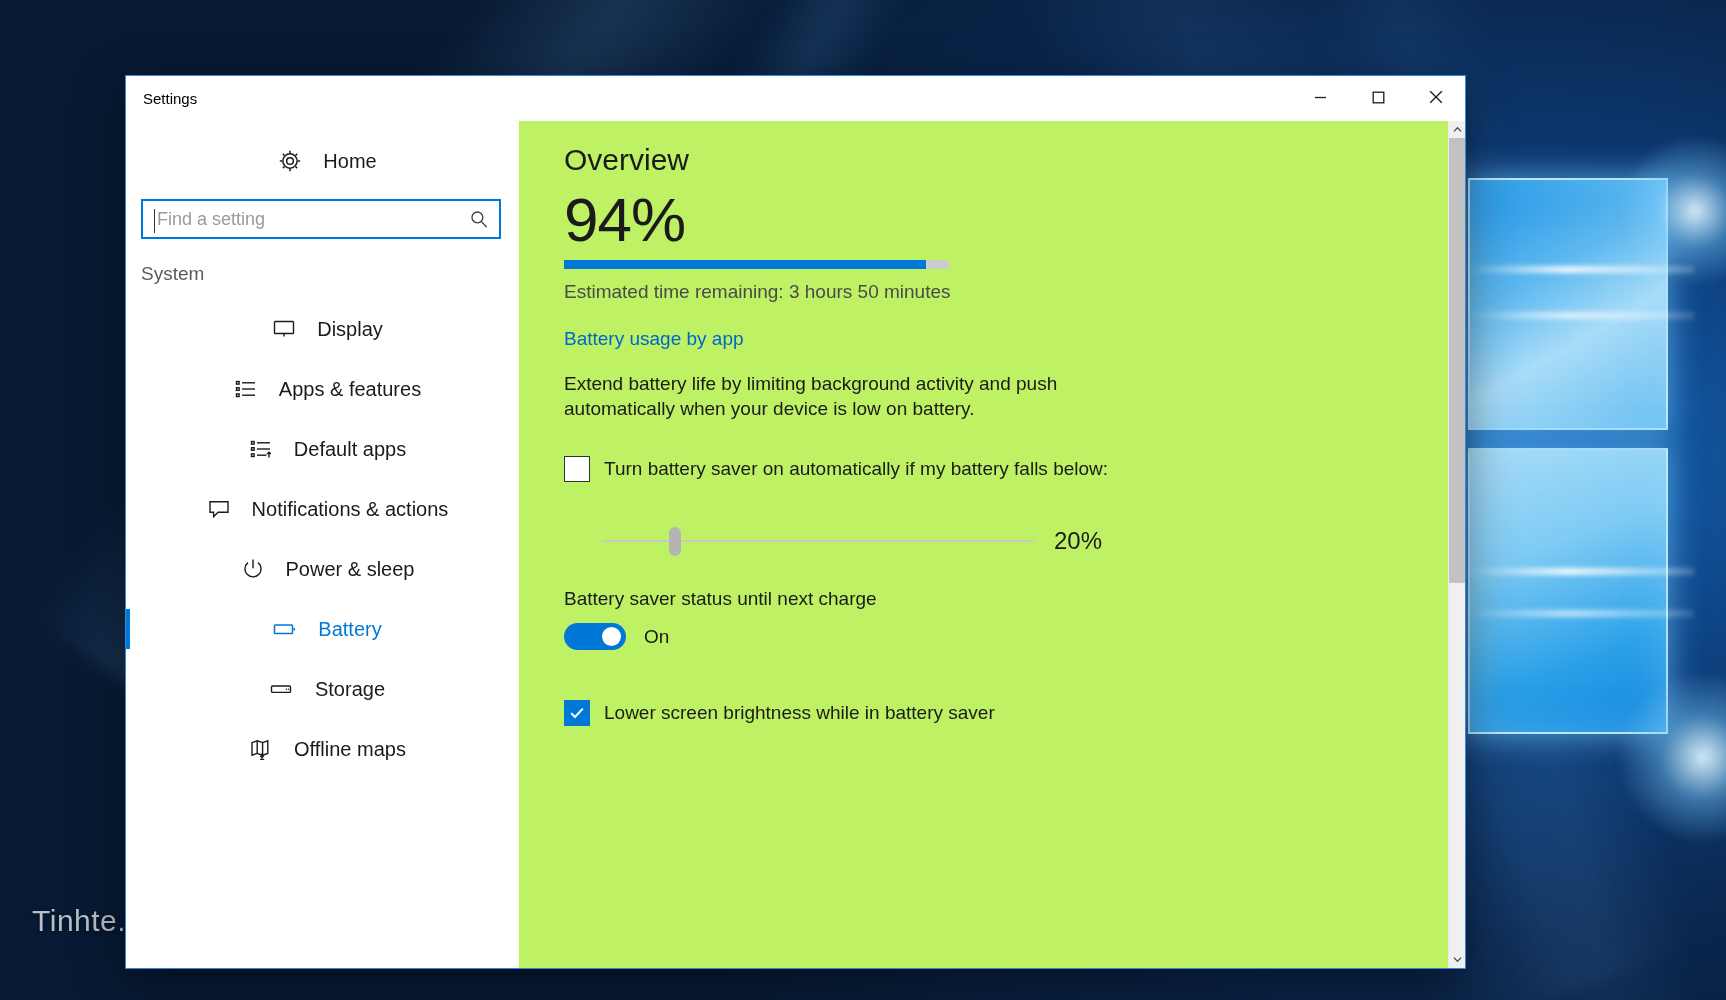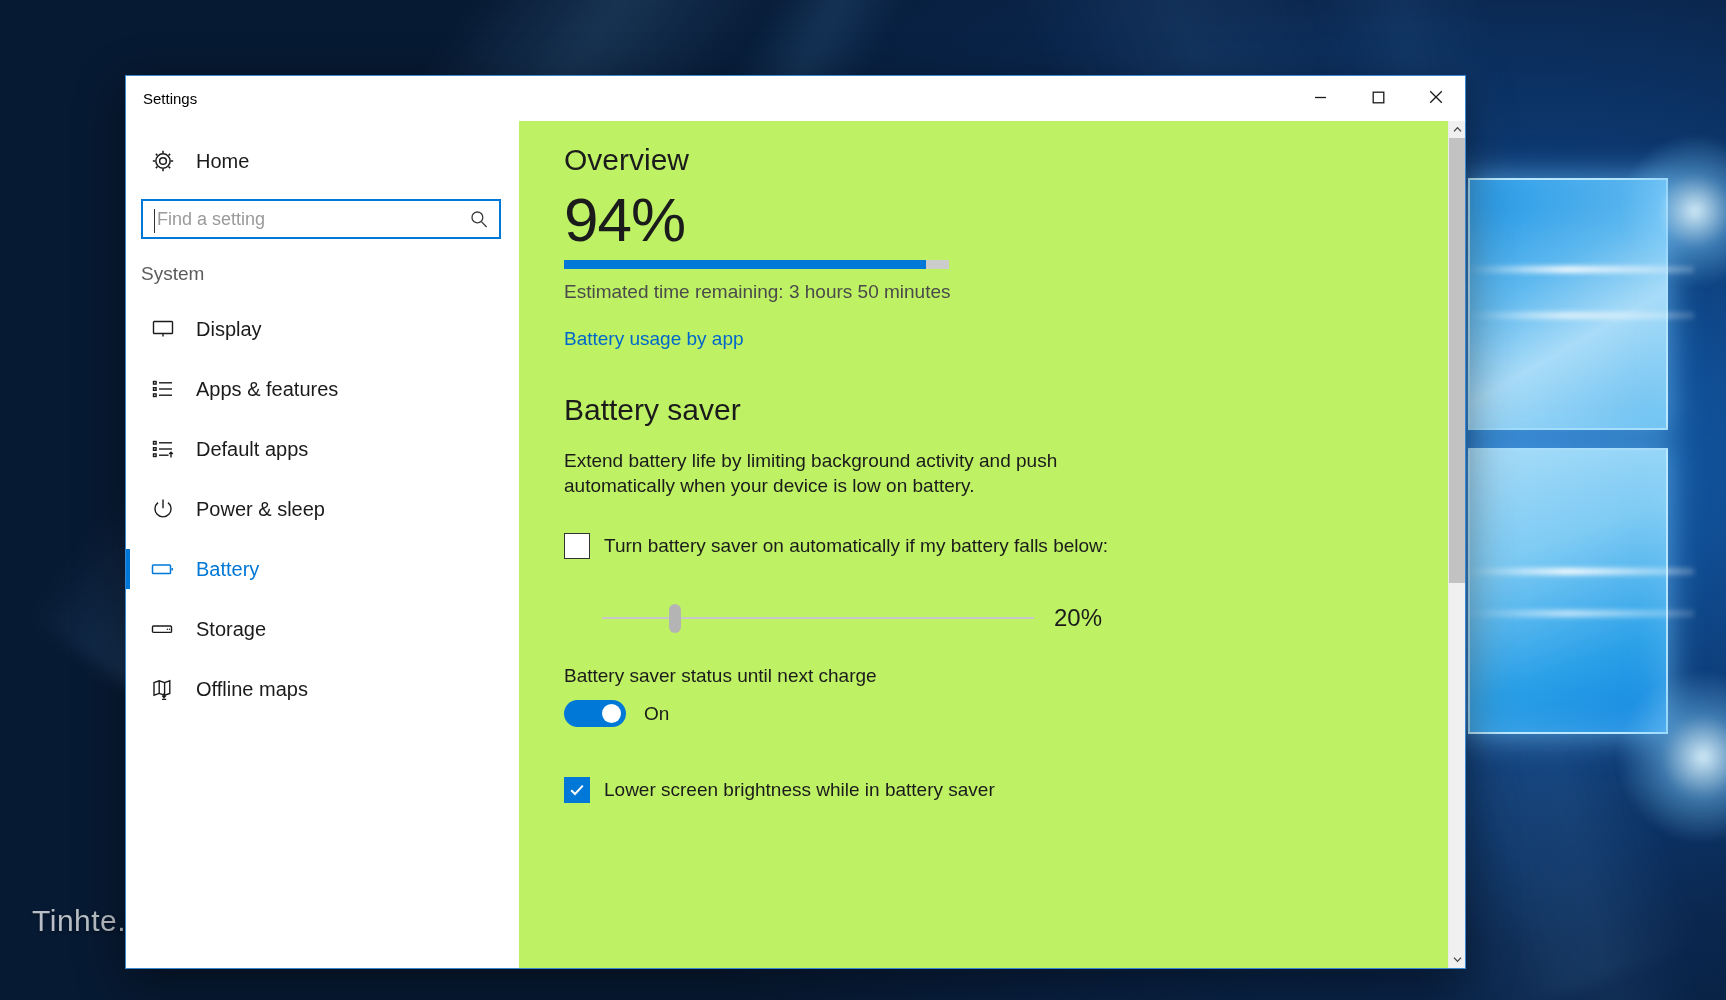--- a/index.html
+++ b/index.html
@@ -125,9 +125,10 @@
     display: flex;
     align-items: center;
     height: 60px;
-    padding-left: 15px;
+    padding-left: 0;
     position: relative;
     cursor: default;
+    justify-content: center;
   }
   .nav-item .accent {
     position: absolute;

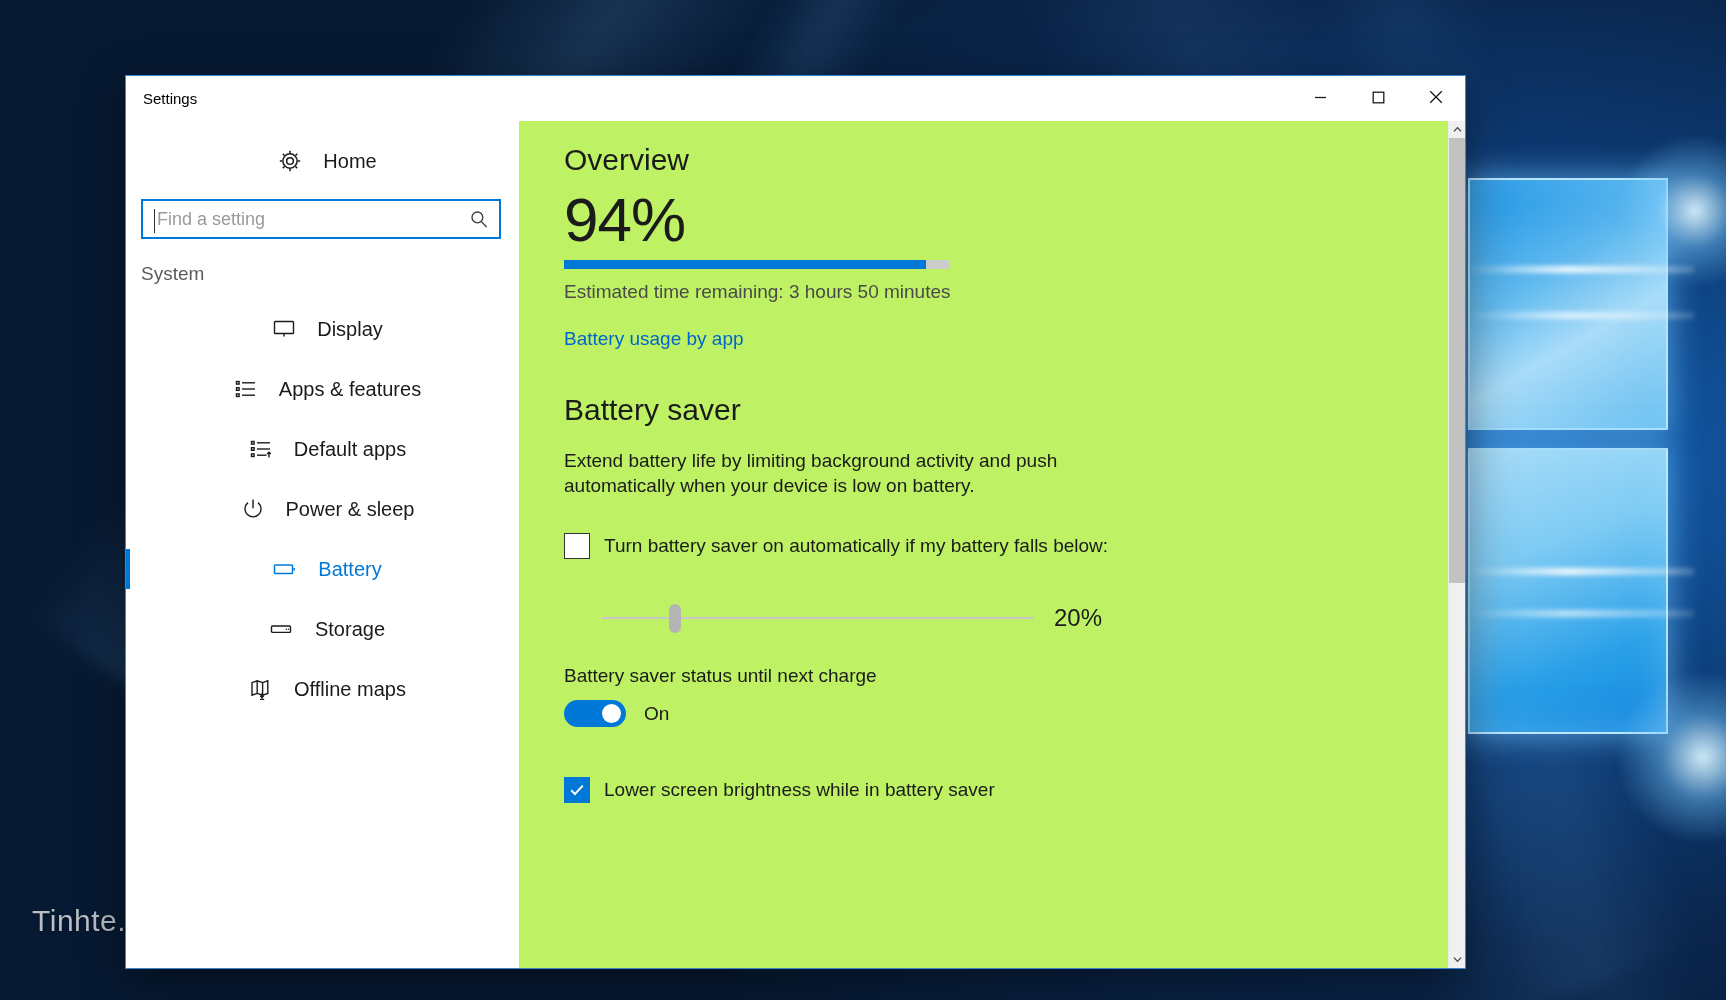--- a/index.html
+++ b/index.html
@@ -569,7 +569,6 @@
 
           <a class="link" href="#">Battery usage by app</a>
 
-          <h2 class="sec-title-2">Battery saver</h2>
 
           <p class="desc">Extend battery life by limiting background activity and push automatically when your device is low on battery.</p>
 

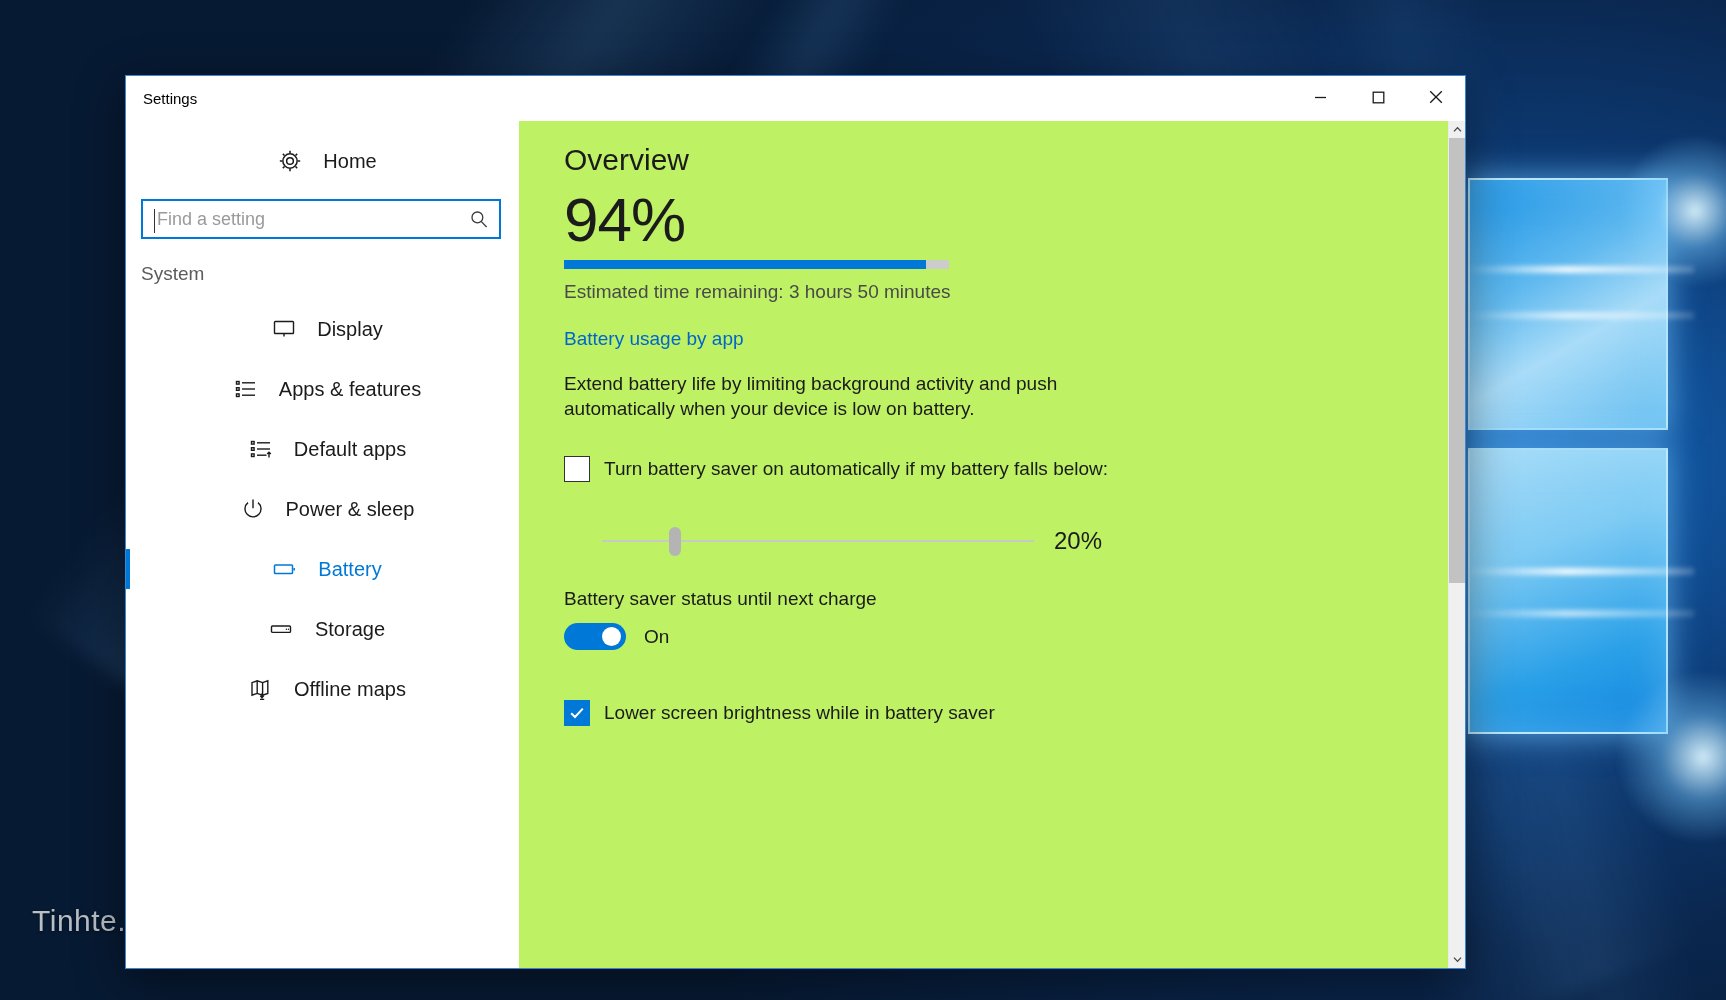--- a/index.html
+++ b/index.html
@@ -505,6 +505,15 @@
           <span class="nav-label">Default apps</span>
         </div>
 
+        <div class="nav-item">
+
+          <span class="nav-icon">
+            <svg width="24" height="24" viewBox="0 0 24 24" fill="none" stroke="currentColor" stroke-width="1.4">
+              <path d="M3 4.8h18v10.4h-9.8L6.6 19.6v-4.4H3z"></path>
+            </svg>
+          </span>
+          <span class="nav-label">Notifications &amp; actions</span>
+        </div>
 
         <div class="nav-item">
 

